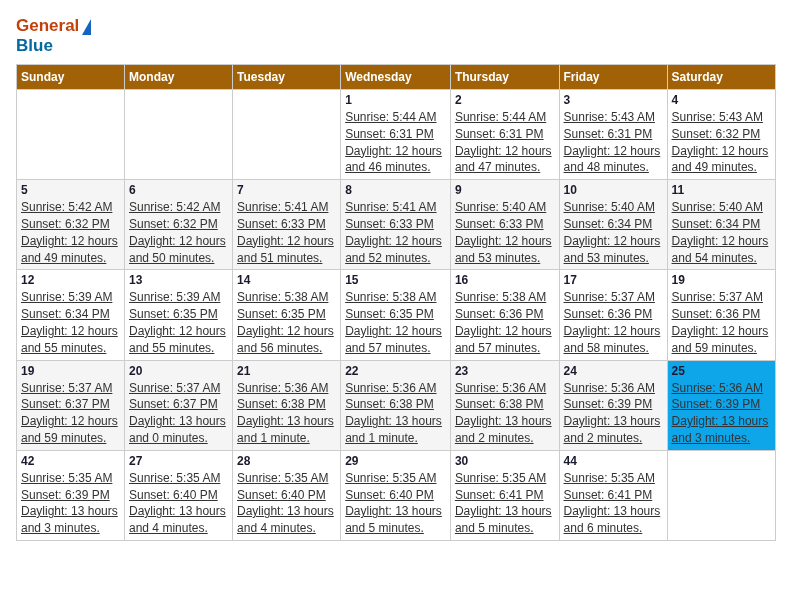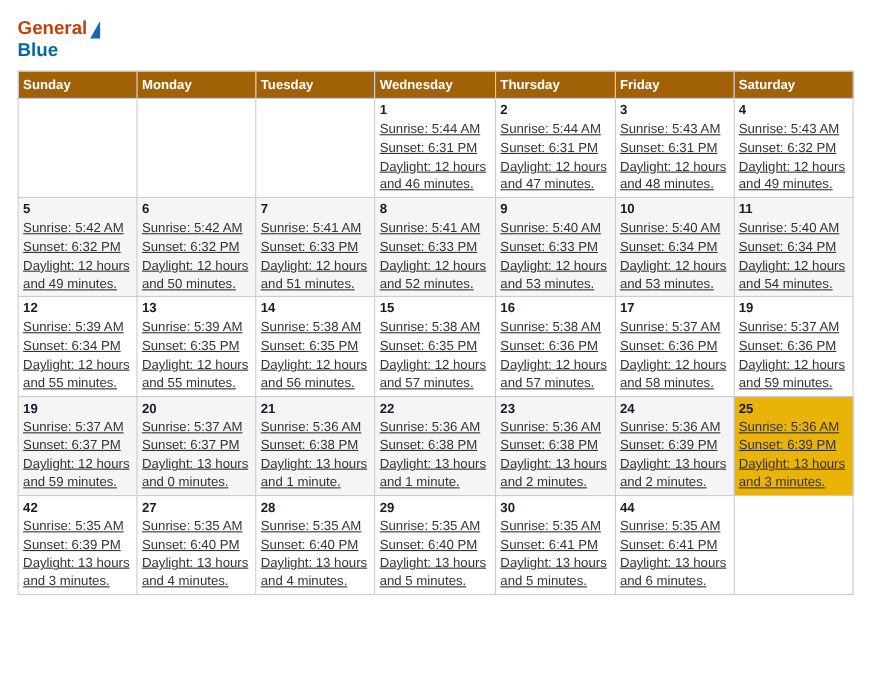--- a/index.html
+++ b/index.html
@@ -292,7 +292,7 @@
 Daylight: 13 hours
 and 2 minutes.</div>
         </td>
-        <td style="background: #eab308; margin-top: 31px;">
+        <td style="background: #0ea5e9; margin-top: 31px;">
           <span class="day-number">25</span>
           <div class="day-info" style="white-space: pre-line;">Sunrise: 5:36 AM
 Sunset: 6:39 PM

